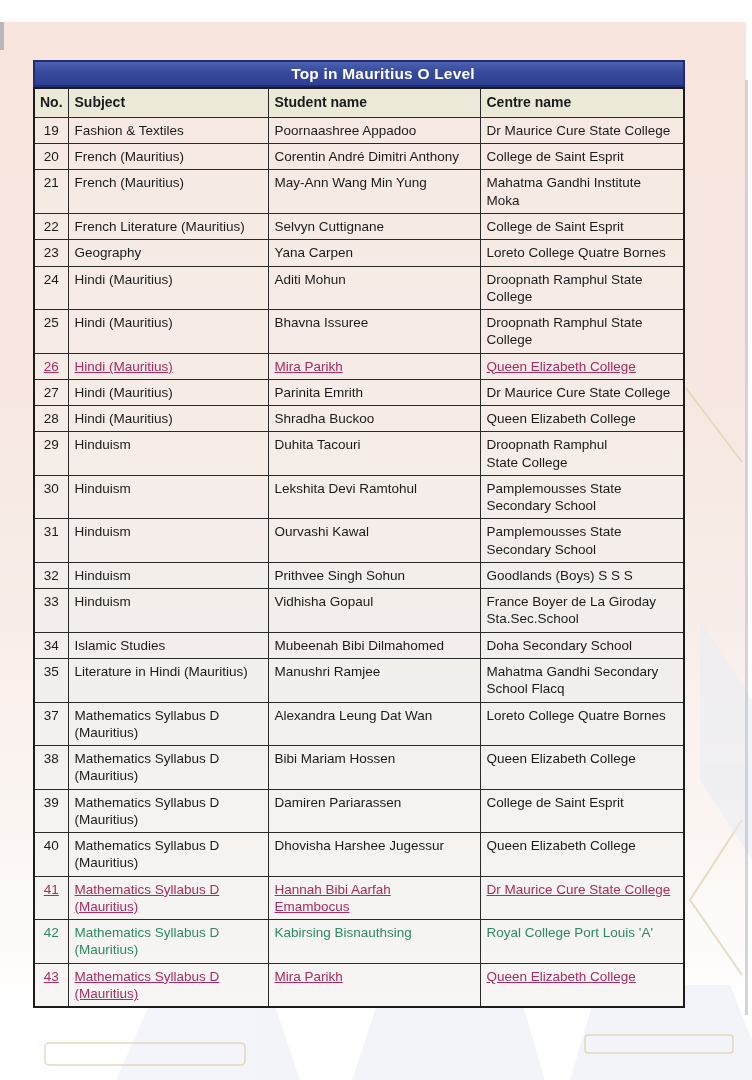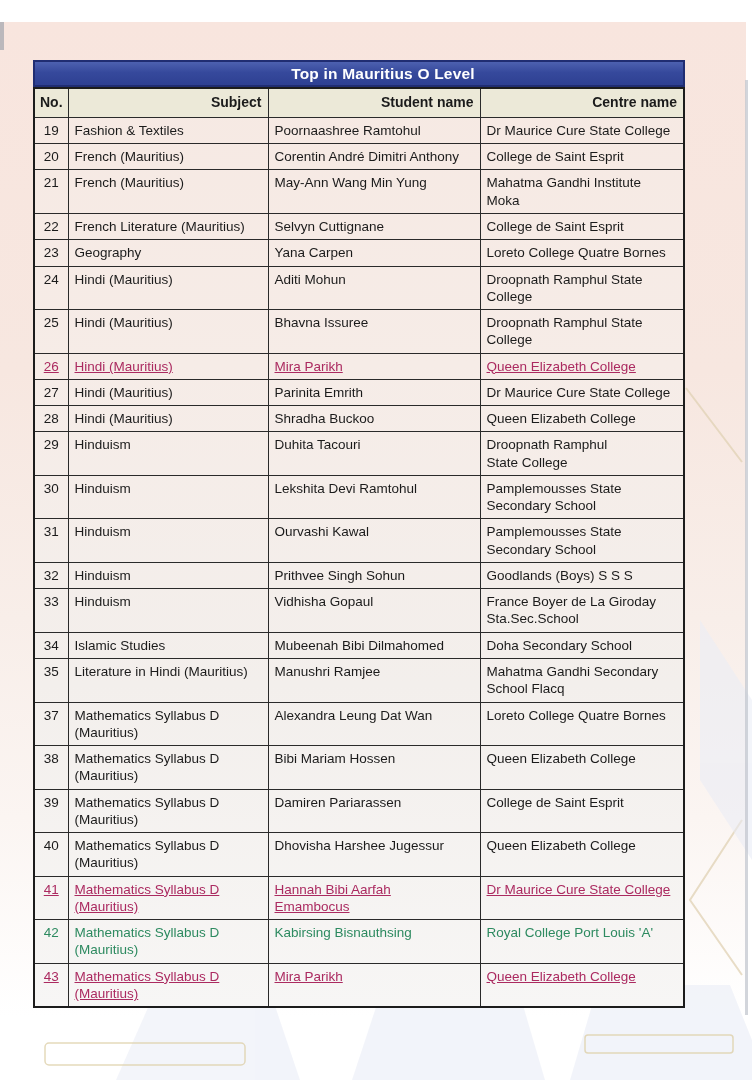--- a/index.html
+++ b/index.html
@@ -51,7 +51,6 @@
   th{
     background:#ece9d8;font-weight:bold;font-size:14px;padding:5px 6px;
     white-space:nowrap;
-    text-align:right;
   }
   col.c-no{width:34px;}
   col.c-subject{width:200px;}

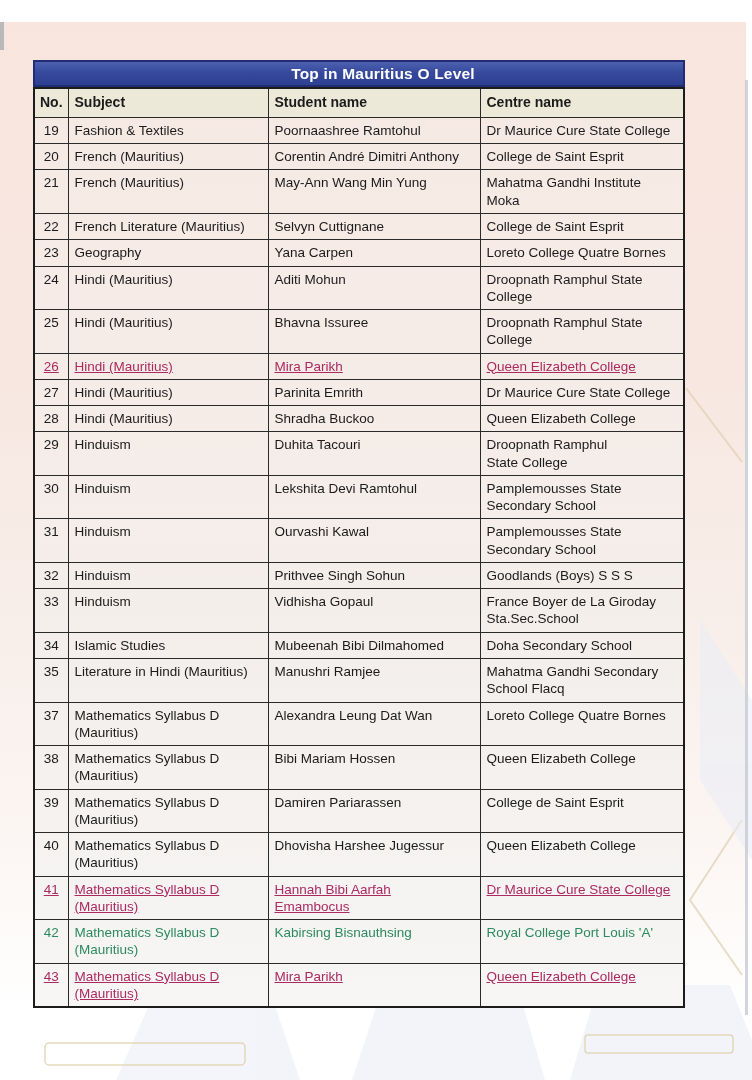--- a/index.html
+++ b/index.html
@@ -107,7 +107,7 @@
         <tr>
           <td class="no-cell">19</td>
           <td>Fashion &amp; Textiles</td>
-          <td>Poornaashree Ramtohul</td>
+          <td>Poornaashree Appadoo</td>
           <td>Dr Maurice Cure State College</td>
         </tr>
         <tr>

